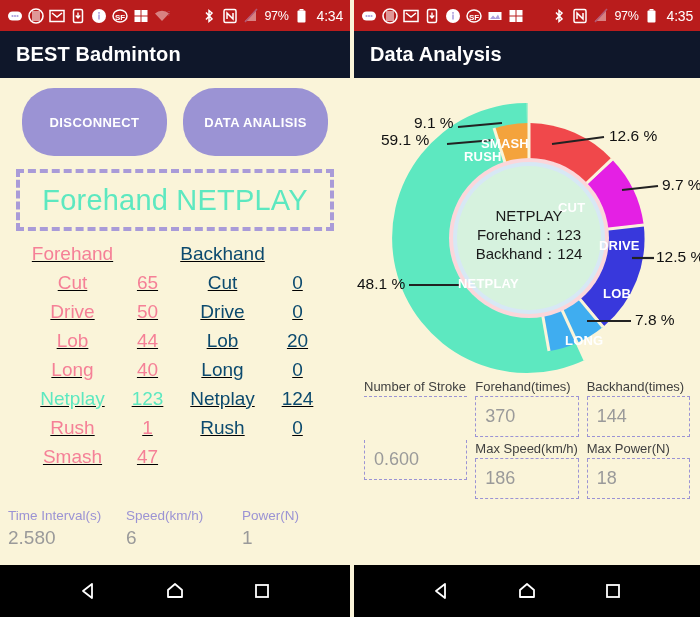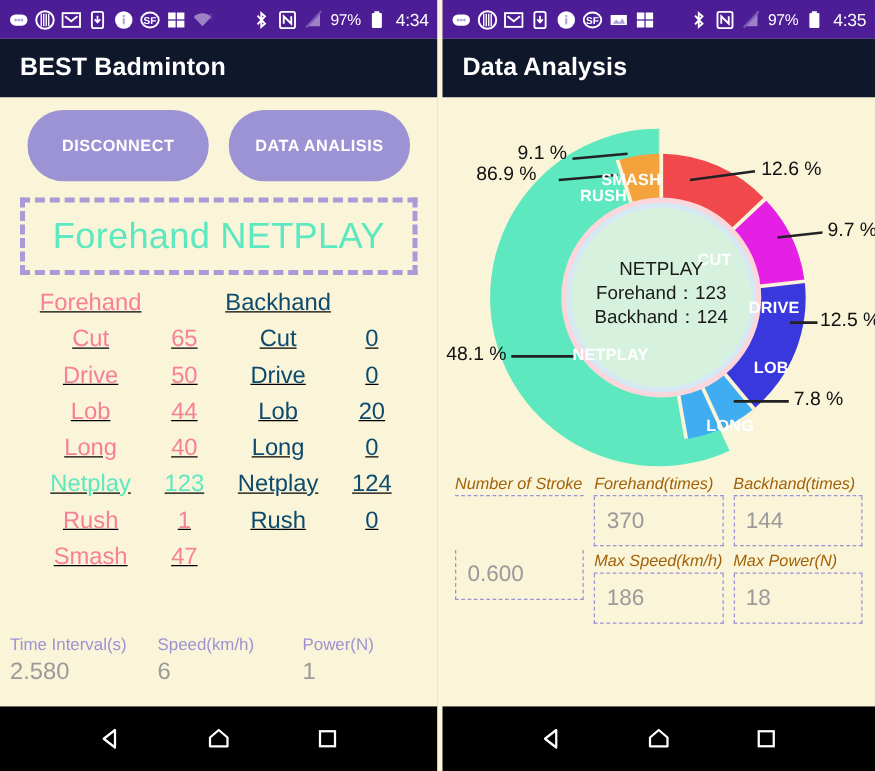--- a/index.html
+++ b/index.html
@@ -20,7 +20,7 @@
 
   
   .statusbar {
-    height: 31px; background: #4c1d95;
+    height: 31px; background: #b91c1c;
     display: flex; align-items: center;
     padding: 0 7px 0 6px; gap: 4px;
     color: #fff;

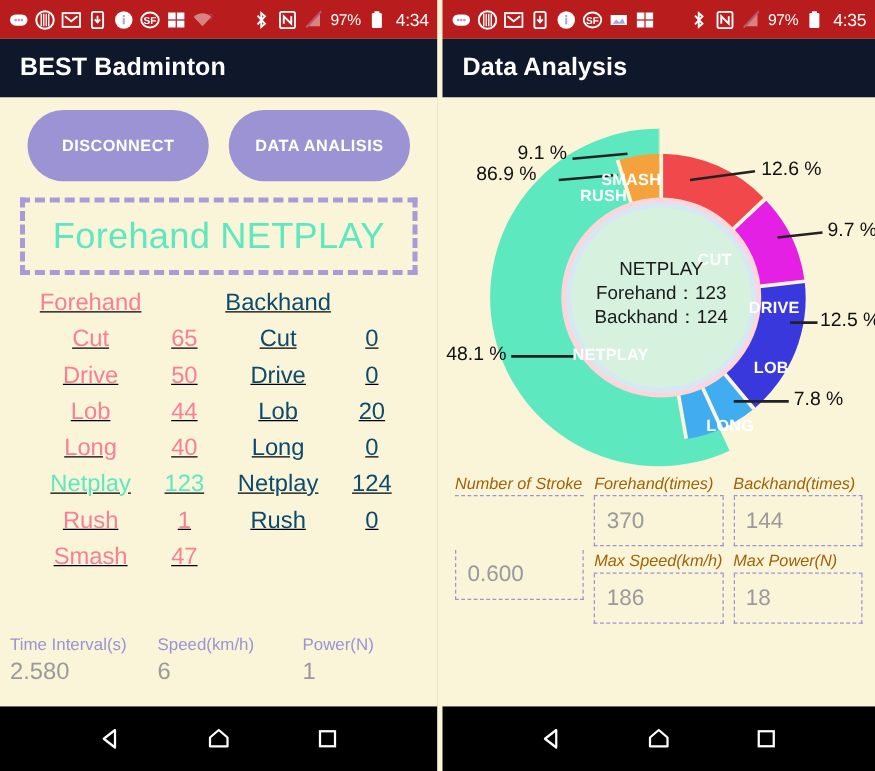--- a/index.html
+++ b/index.html
@@ -64,7 +64,7 @@
   .pillbtn {
     background: #9B93D4; color: #fff;
     border: none; border-radius: 32px;
-    height: 57px; width: 145px;
+    height: 68px; width: 145px;
     font-size: 13px; font-weight: bold;
     letter-spacing: 0.4px;
     font-family: "Liberation Sans", sans-serif;

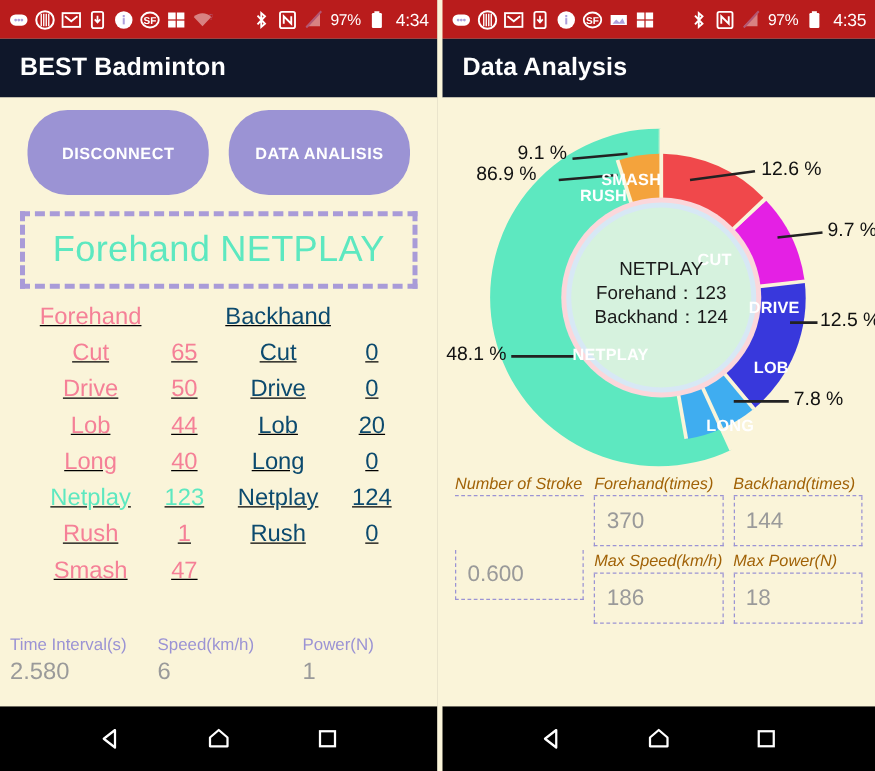--- a/index.html
+++ b/index.html
@@ -486,7 +486,7 @@
         <span class="pctlabel" style="left:302px; top:170px;">12.5 %</span>
         <span class="pctlabel" style="left:281px; top:233px;">7.8 %</span>
         <span class="pctlabel" style="left:3px;   top:197px;">48.1 %</span>
-        <span class="pctlabel" style="left:27px;  top:53px;">86.9 %</span>
+        <span class="pctlabel" style="left:27px;  top:53px;">59.1 %</span>
         <span class="pctlabel" style="left:60px;  top:36px;">9.1 %</span>
 
         <div class="centertxt" style="left:95px; top:128px; width:160px;">

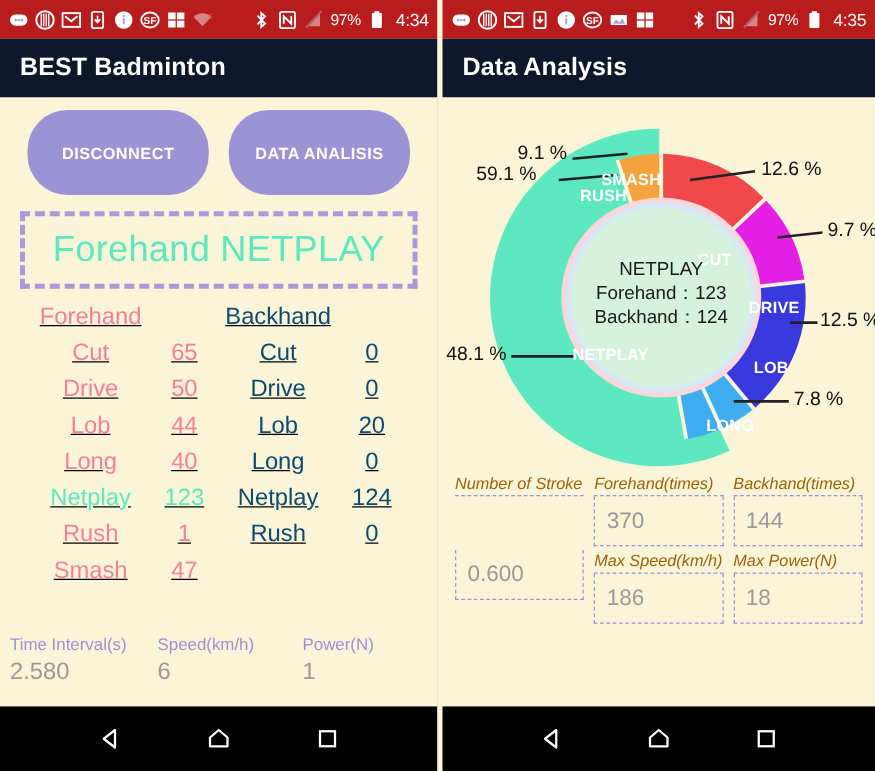--- a/index.html
+++ b/index.html
@@ -133,10 +133,9 @@
   }
   .field { display: flex; flex-direction: column; }
   .f-label {
-    color: #a16207; font-size: 13px; line-height: 18px;
+    color: #404040; font-size: 13px; line-height: 18px;
     border-bottom: 1px dashed #9B93D4;
     white-space: nowrap;
-    font-style: italic;
   }
   .f-box {
     border: 1px dashed #9B93D4; border-top: none;

